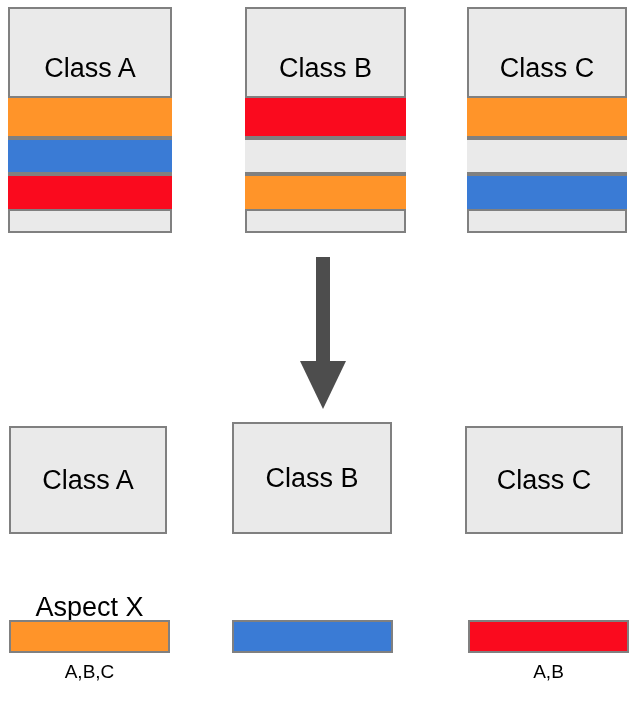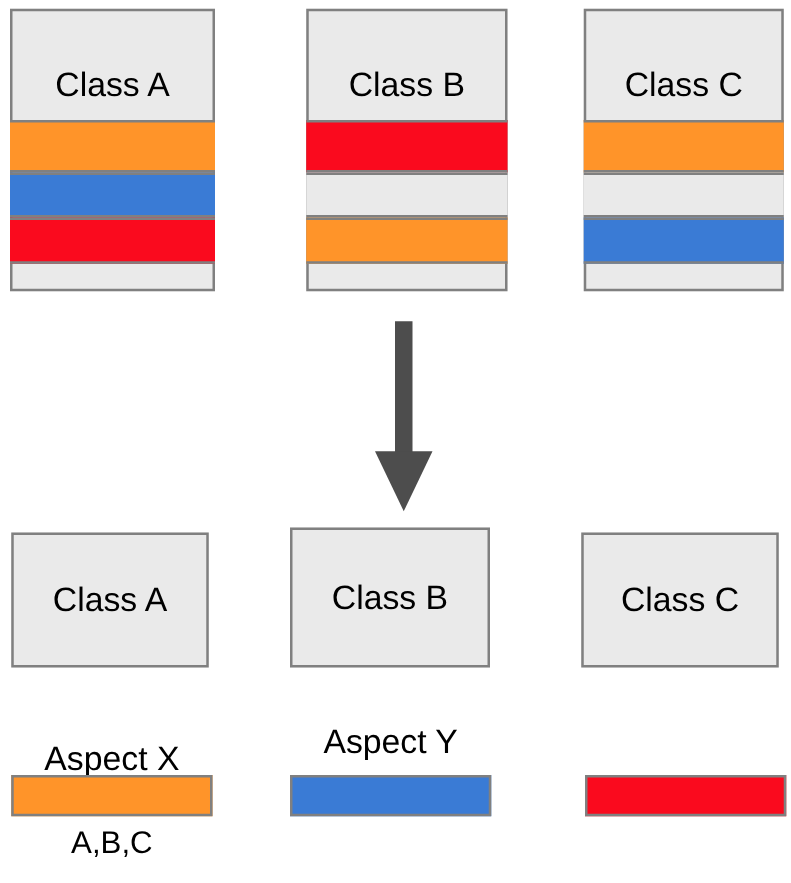--- a/index.html
+++ b/index.html
@@ -142,7 +142,6 @@
 </div>
 
 <div class="legend-item" style="left:232px; top:580px; width:161px; height:118px;">
-  <div class="legend-label" style="top:0;">Aspect Y</div>
   <div class="legend-swatch" style="left:0; top:40px; width:161px; height:33px; background:#3A7BD5;"></div>
 </div>
 

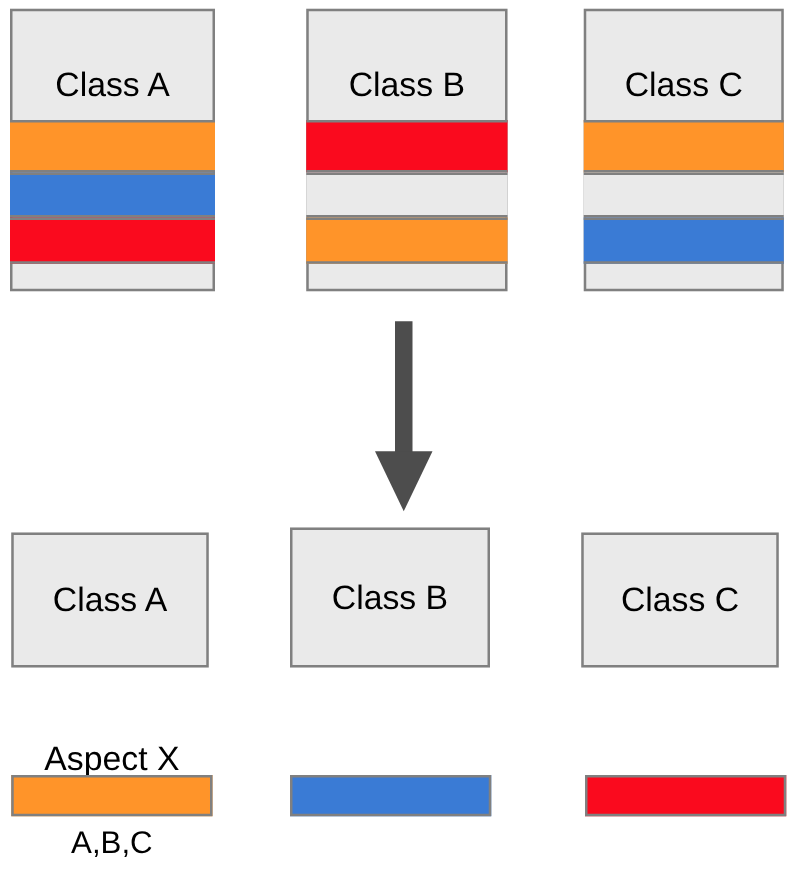--- a/index.html
+++ b/index.html
@@ -88,7 +88,7 @@
     position: absolute;
     width: 100%;
     text-align: center;
-    font-size: 25px;
+    font-size: 19px;
     line-height: 1;
     white-space: nowrap;
   }

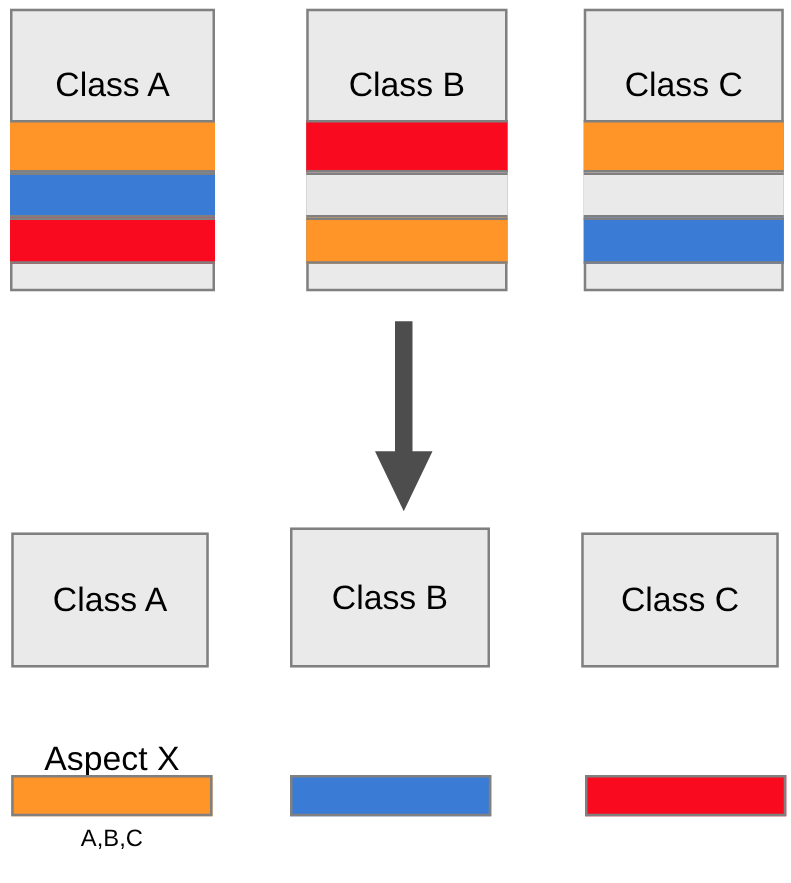--- a/index.html
+++ b/index.html
@@ -147,6 +147,7 @@
 
 <div class="legend-item" style="left:468px; top:580px; width:161px; height:118px;">
   <div class="legend-swatch" style="left:0; top:40px; width:161px; height:33px; background:#FA0A1E;"></div>
+  <div class="legend-members" style="top:82px;">A,B</div>
 </div>
 
 </body></html>

